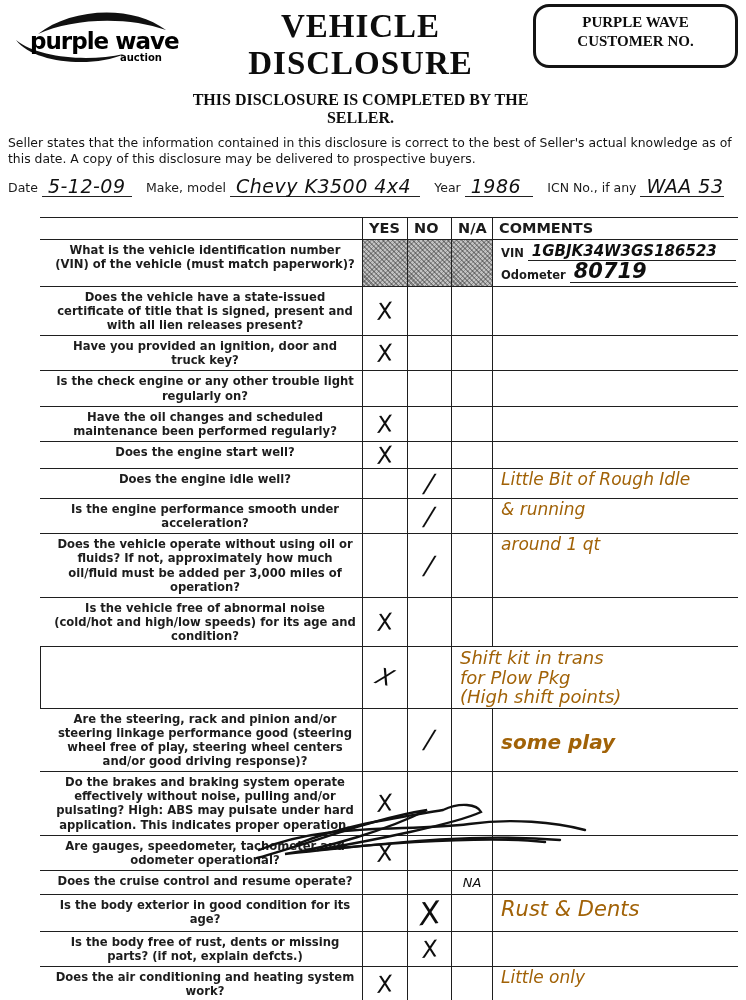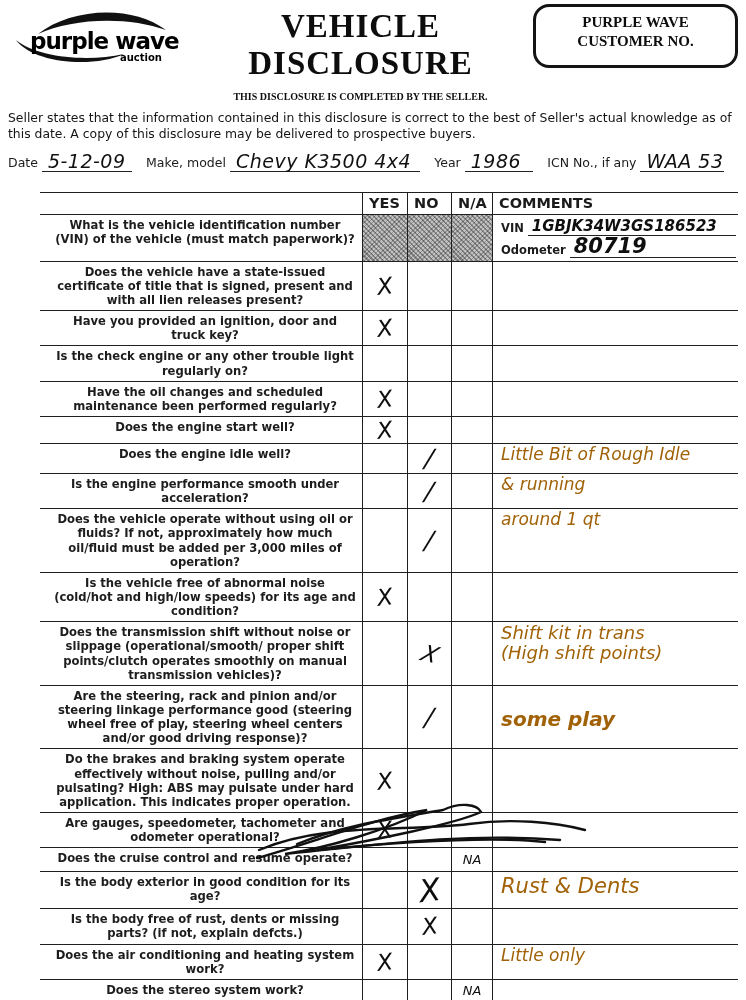--- a/index.html
+++ b/index.html
@@ -13,7 +13,7 @@
   .logo .lg2{position:absolute;left:112px;top:48px;font-weight:bold;font-size:10px;color:#000;}
   .titlewrap{text-align:center;padding-top:4px;}
   .title{font-family:"Liberation Serif",serif;font-weight:bold;font-size:33px;letter-spacing:1px;color:#0d0d0d;}
-  .subtitle{font-family:"Liberation Serif",serif;font-weight:bold;font-size:10px;margin-top:9px;color:#0d0d0d;}
+  .subtitle{font-family:"Liberation Serif",serif;font-weight:bold;font-size:16px;margin-top:9px;color:#0d0d0d;}
   .custbox{border:3px solid #141414;border-radius:16px;height:52px;padding:6px 8px 0;
            font-family:"Liberation Serif",serif;font-weight:bold;font-size:15px;text-align:center;line-height:1.25;color:#0d0d0d;}
   

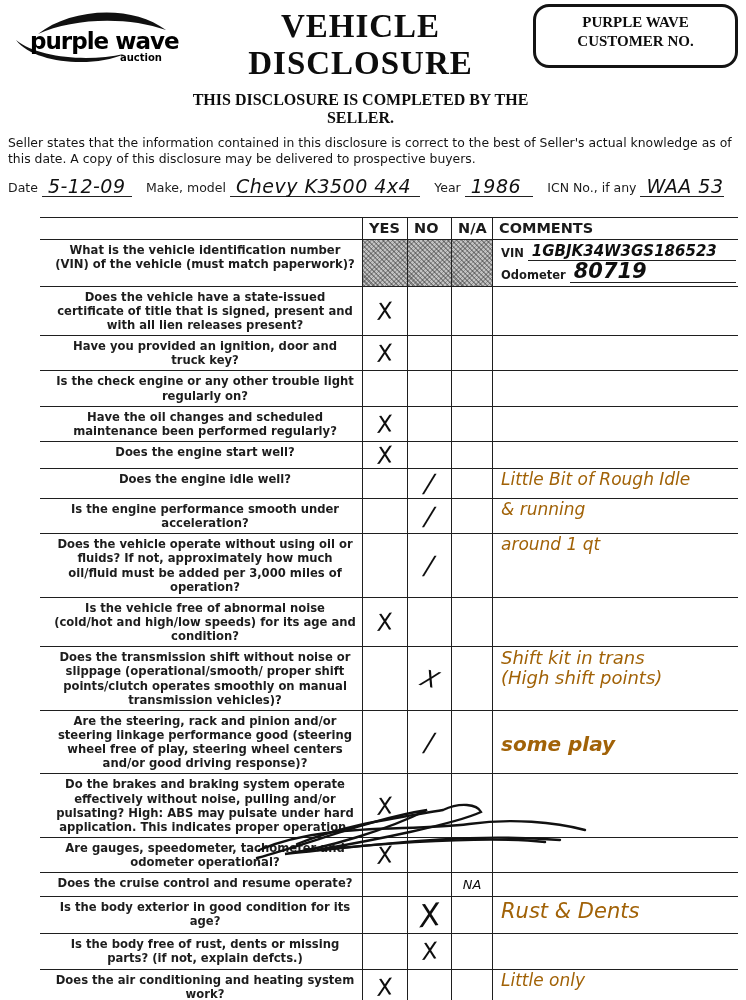--- a/index.html
+++ b/index.html
@@ -234,7 +234,6 @@
           <div class="cell mcell"></div>
         </div>
         <div class="trow">
-          <div class="cell qcell">Does the transmission shift without noise or slippage (operational/smooth/ proper shift points/clutch operates smoothly on manual transmission vehicles)?</div>
           <div class="cell ccell"></div>
           <div class="cell ccell">
             <div class="mark mark-x" style="display: inline-block;">X</div>

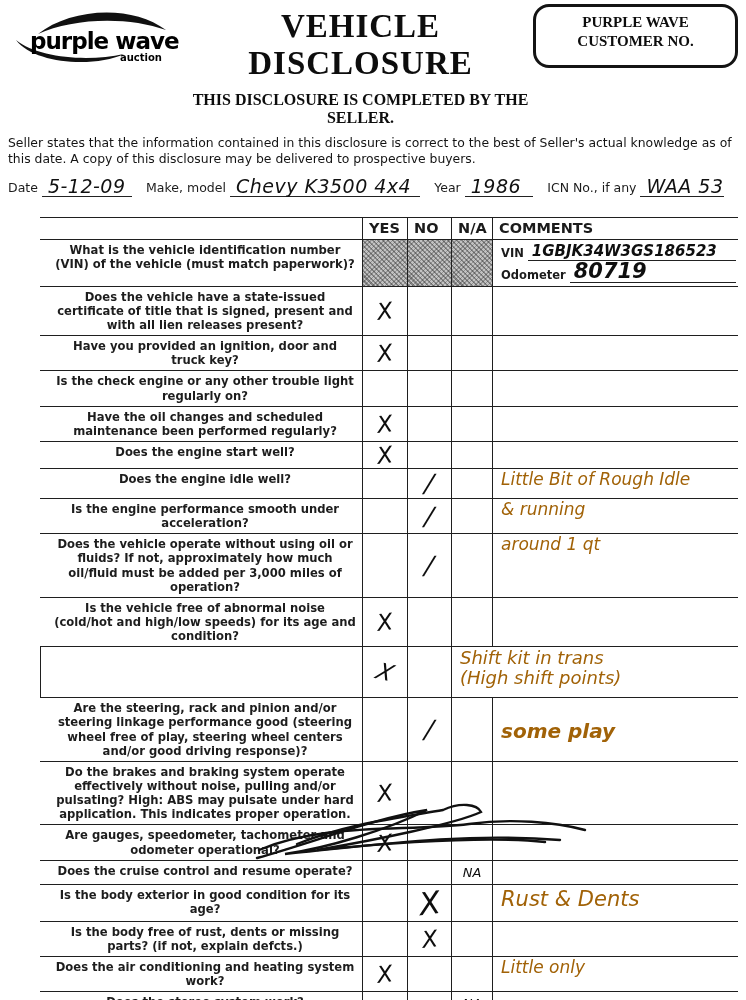--- a/index.html
+++ b/index.html
@@ -241,6 +241,7 @@
           <div class="cell ccell"></div>
           <div class="cell mcell">
             <div class="cmt">Shift kit in trans</div>
+            <div class="cmt">for Plow Pkg</div>
             <div class="cmt">(High shift points)</div>
           </div>
         </div>

